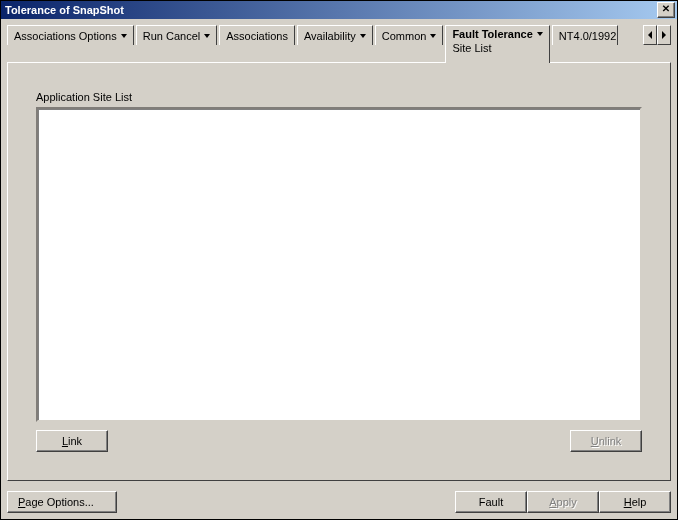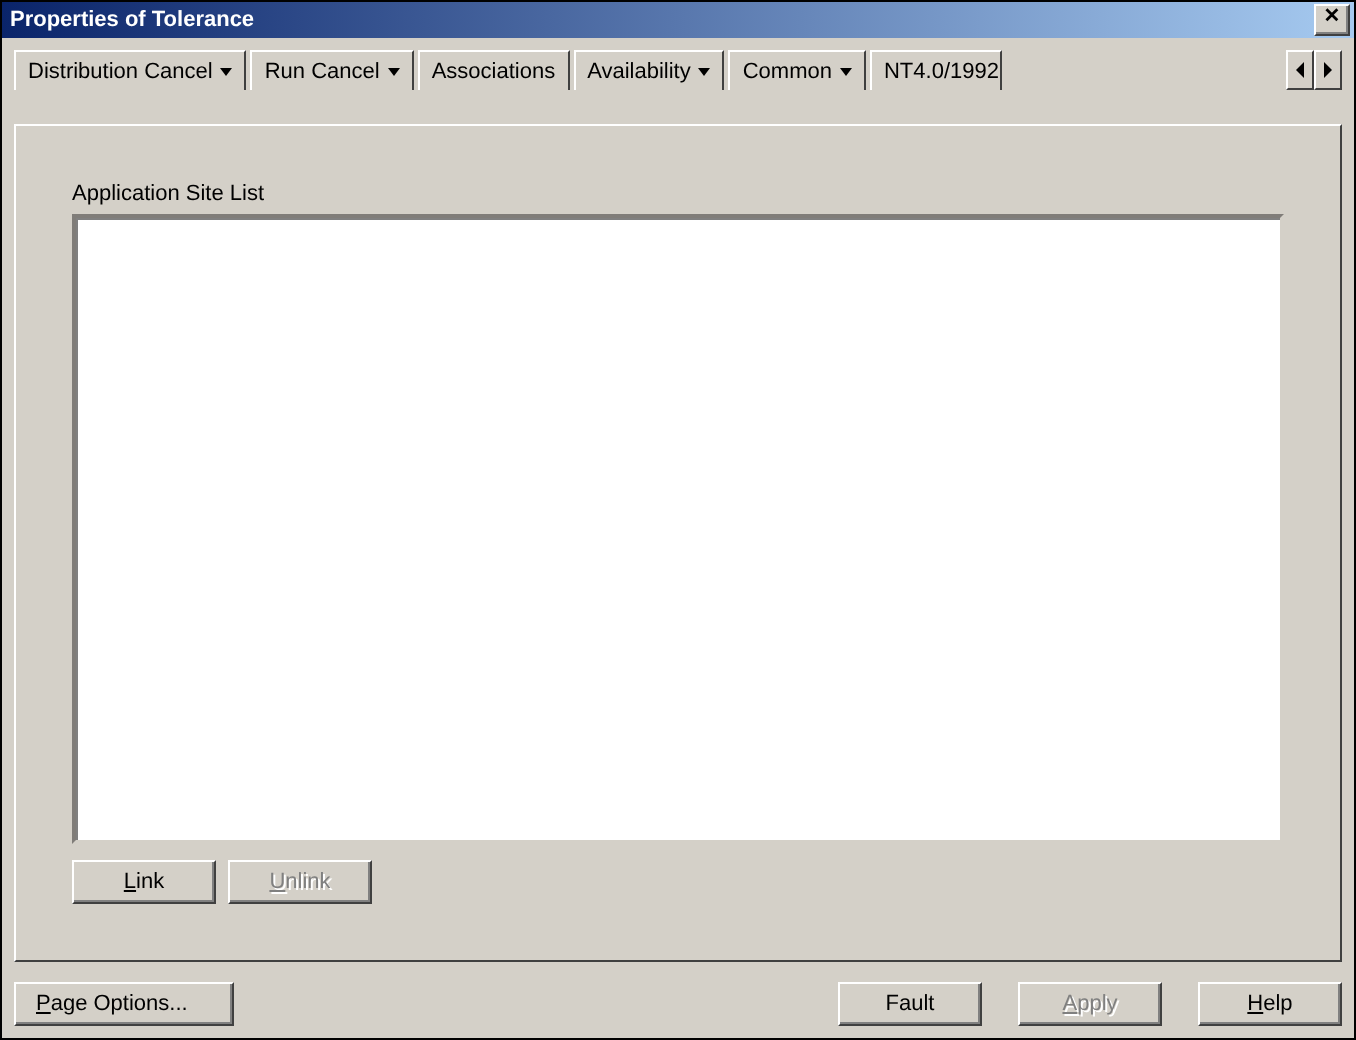--- a/index.html
+++ b/index.html
@@ -213,7 +213,7 @@
 <div class="window">
 
   <div class="titlebar">
-    <span class="title-text">Properties of Tolerance</span>
+    <span class="title-text">Tolerance of SnapShot</span>
     <div class="close-btn">
       <span>✕</span>
     </div>

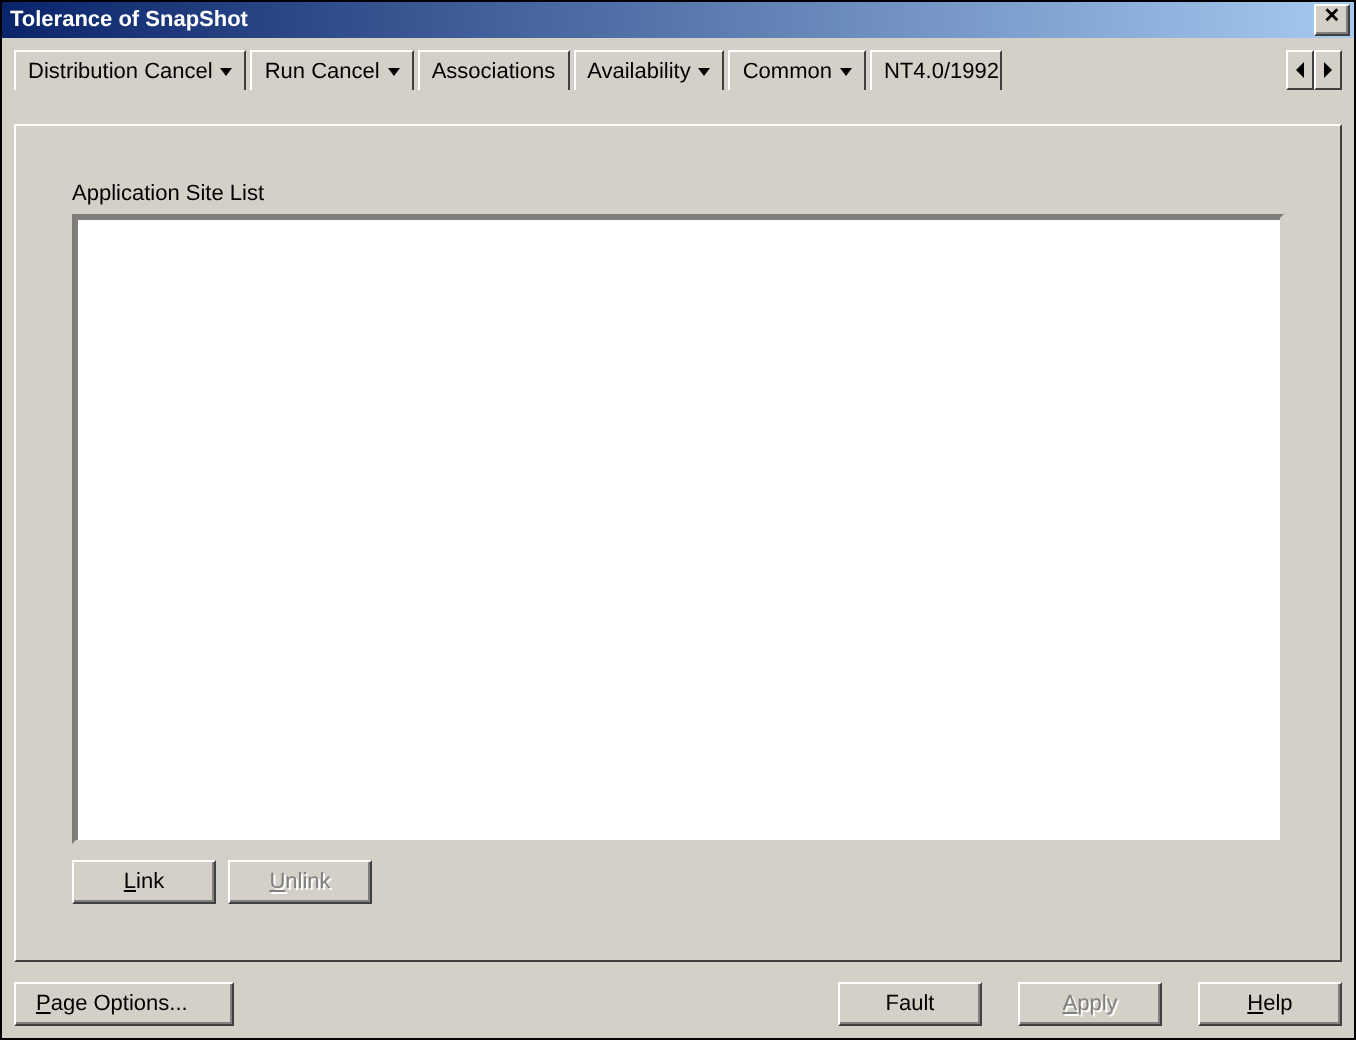--- a/index.html
+++ b/index.html
@@ -224,7 +224,7 @@
     <div class="tabstrip-wrap">
       <div class="tabstrip">
         <div class="tab">
-          <span>Distribution Cancel</span>
+          <span>Associations Options</span>
           <span class="arrow"></span>
         </div>
         <div class="tab">

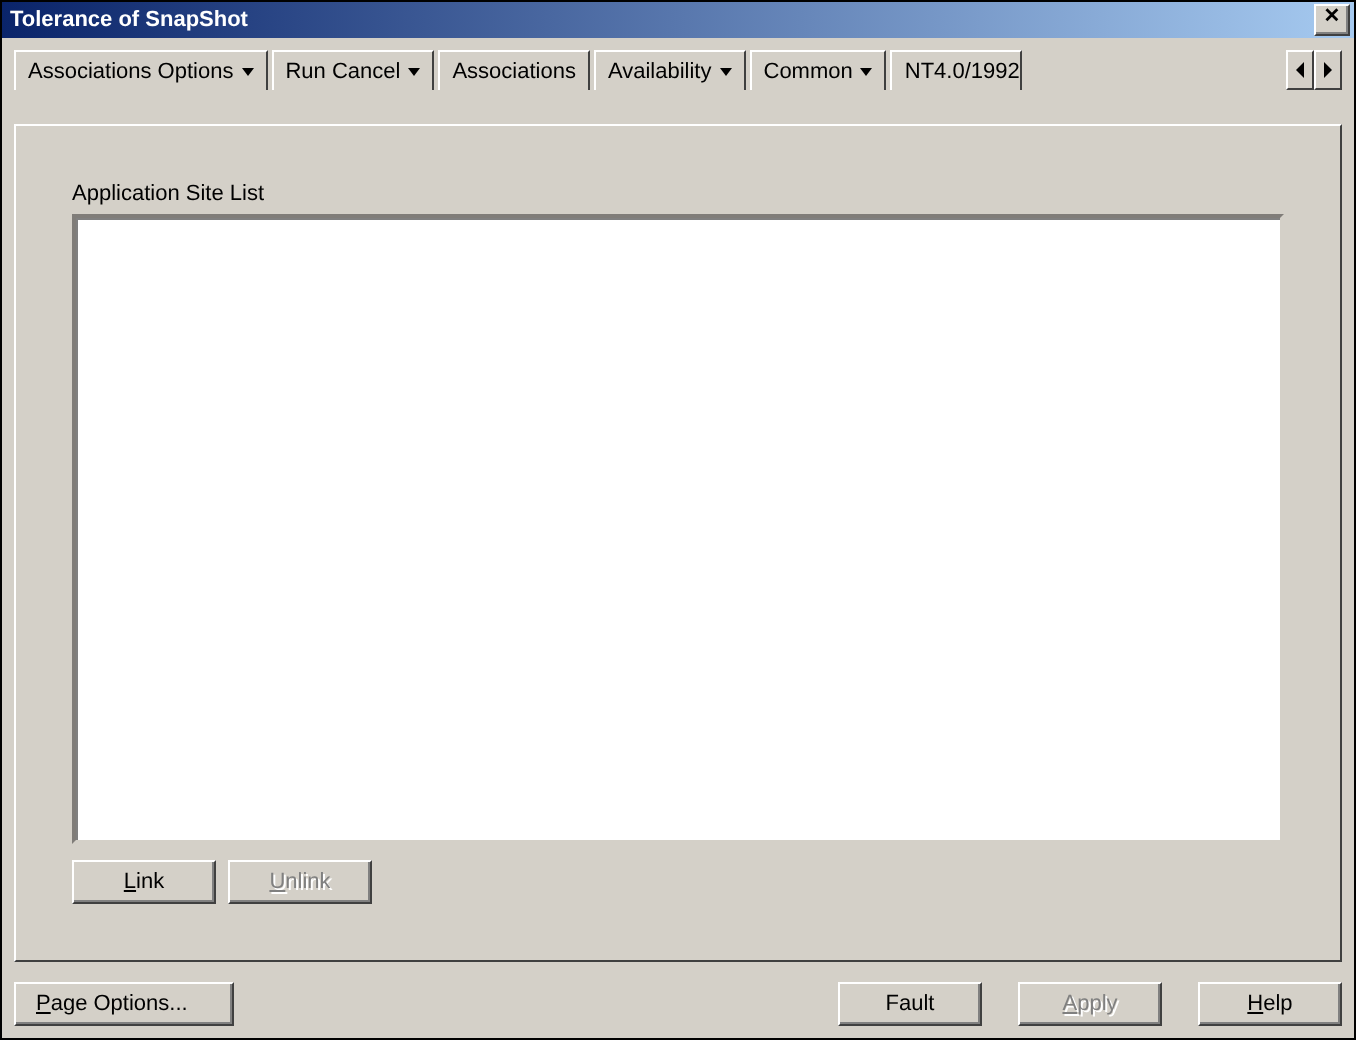--- a/index.html
+++ b/index.html
@@ -242,6 +242,13 @@
           <span>Common</span>
           <span class="arrow"></span>
         </div>
+        <div class="tab active">
+          <span class="label-row">
+            <span>Fault Tolerance</span>
+            <span class="arrow"></span>
+          </span>
+          <span class="sub">Site List</span>
+        </div>
         <div class="tab truncated">
           <span>NT4.0/1992</span>
         </div>

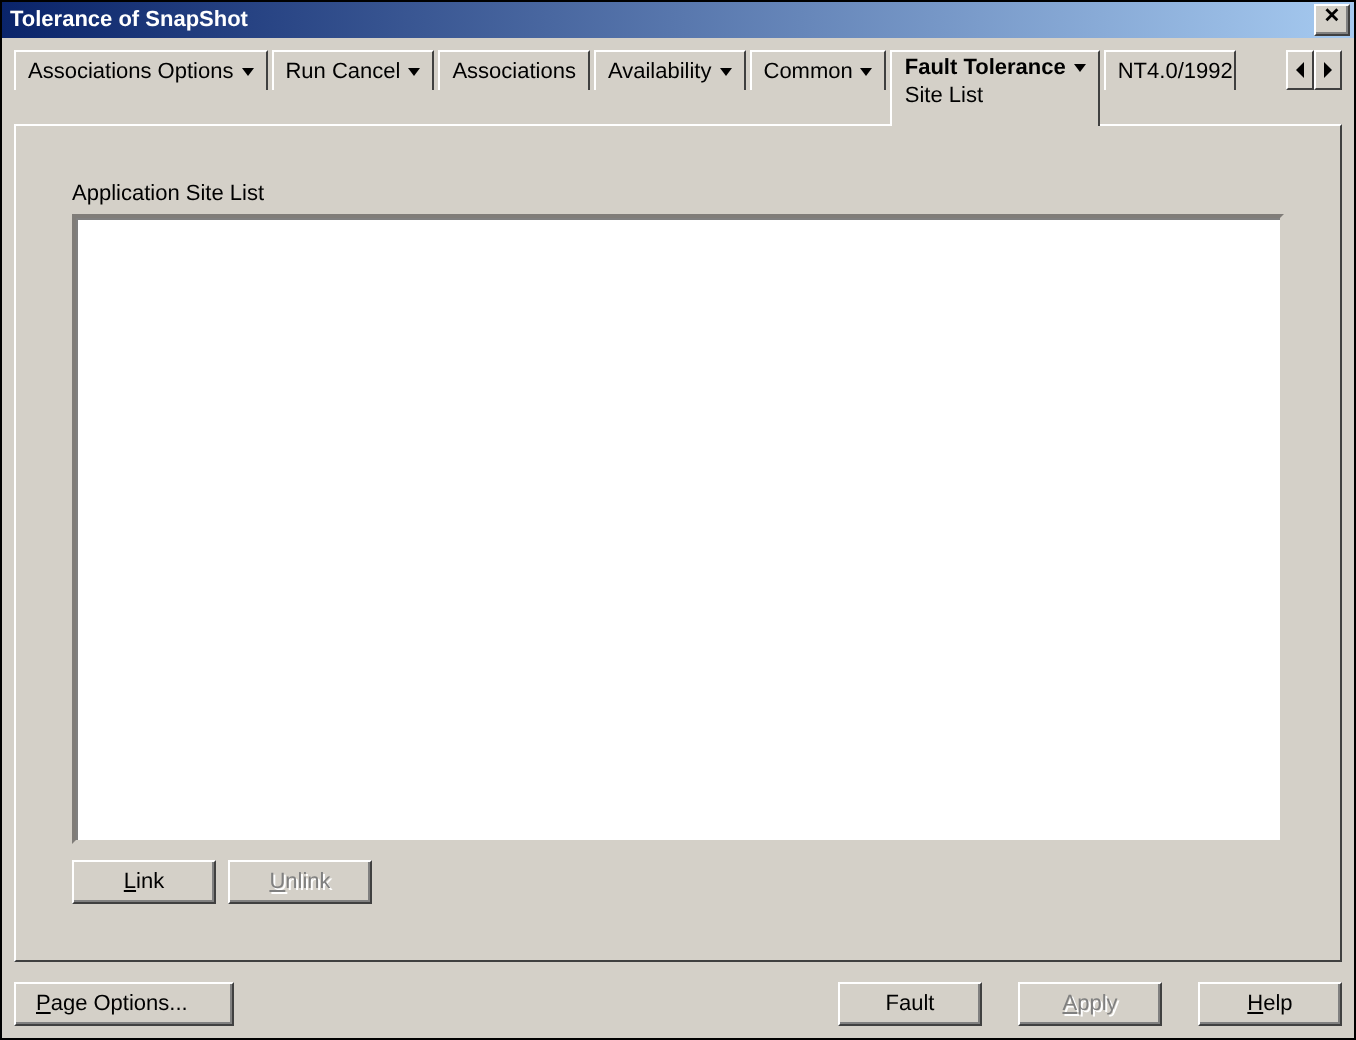--- a/index.html
+++ b/index.html
@@ -163,7 +163,7 @@
   }
   .list-actions {
     display: flex;
-    justify-content: flex-start;
+    justify-content: space-between;
     gap: 6px;
     margin-top: 8px;
   }

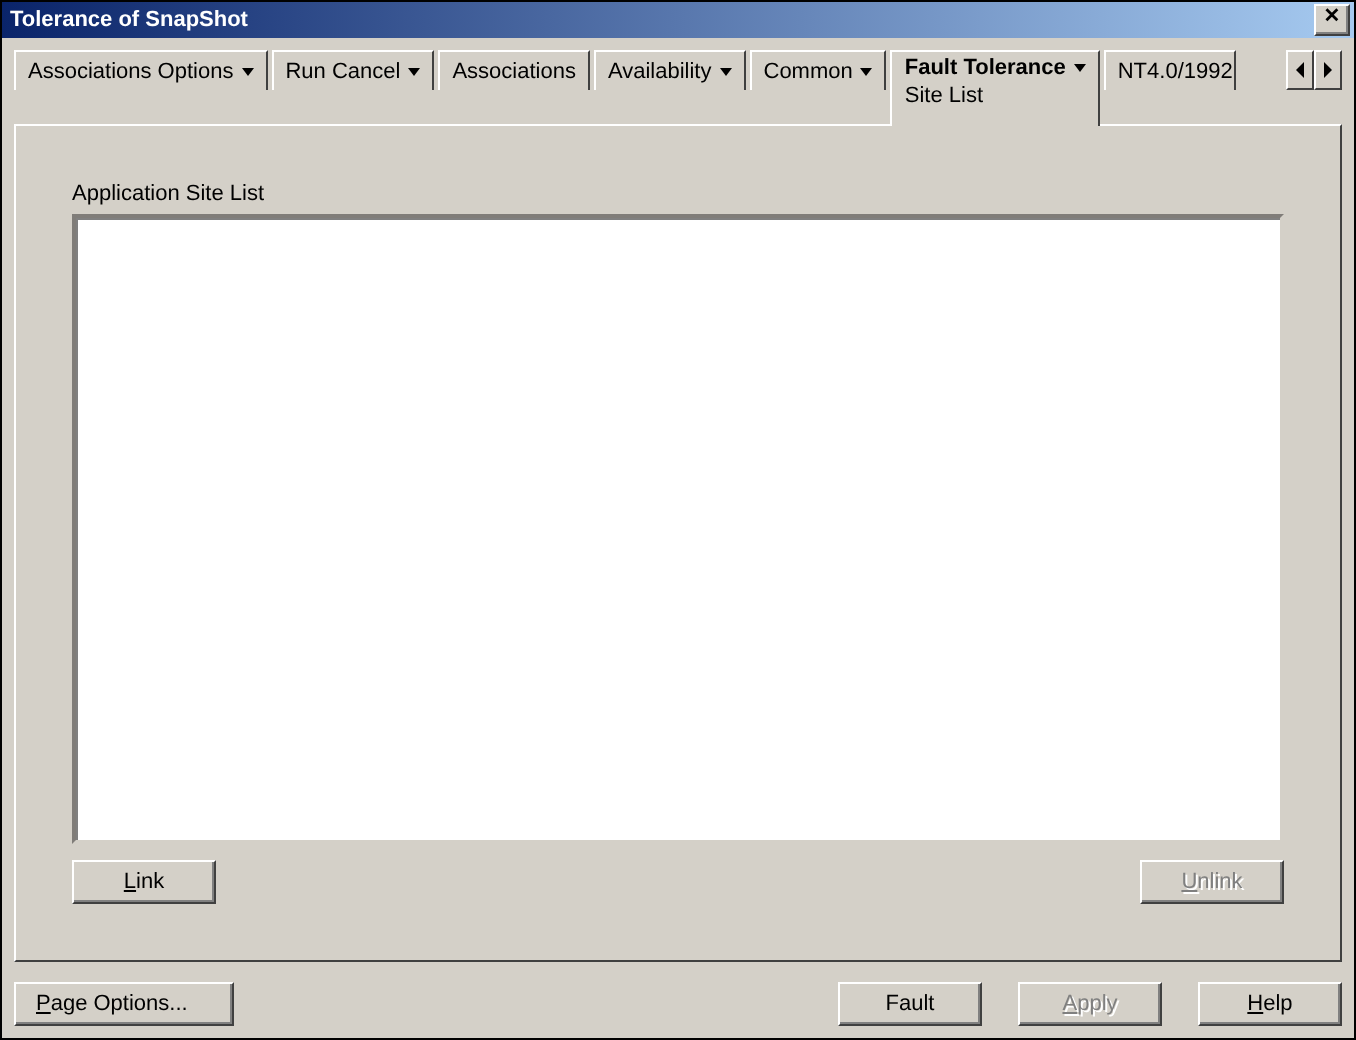--- a/index.html
+++ b/index.html
@@ -197,7 +197,7 @@
     display: flex;
     align-items: flex-start;
     padding: 4px 6px 6px 6px;
-    gap: 18px;
+    gap: 0;
   }
   .dialog-footer .spacer { flex: 1; }
   .page-options {

